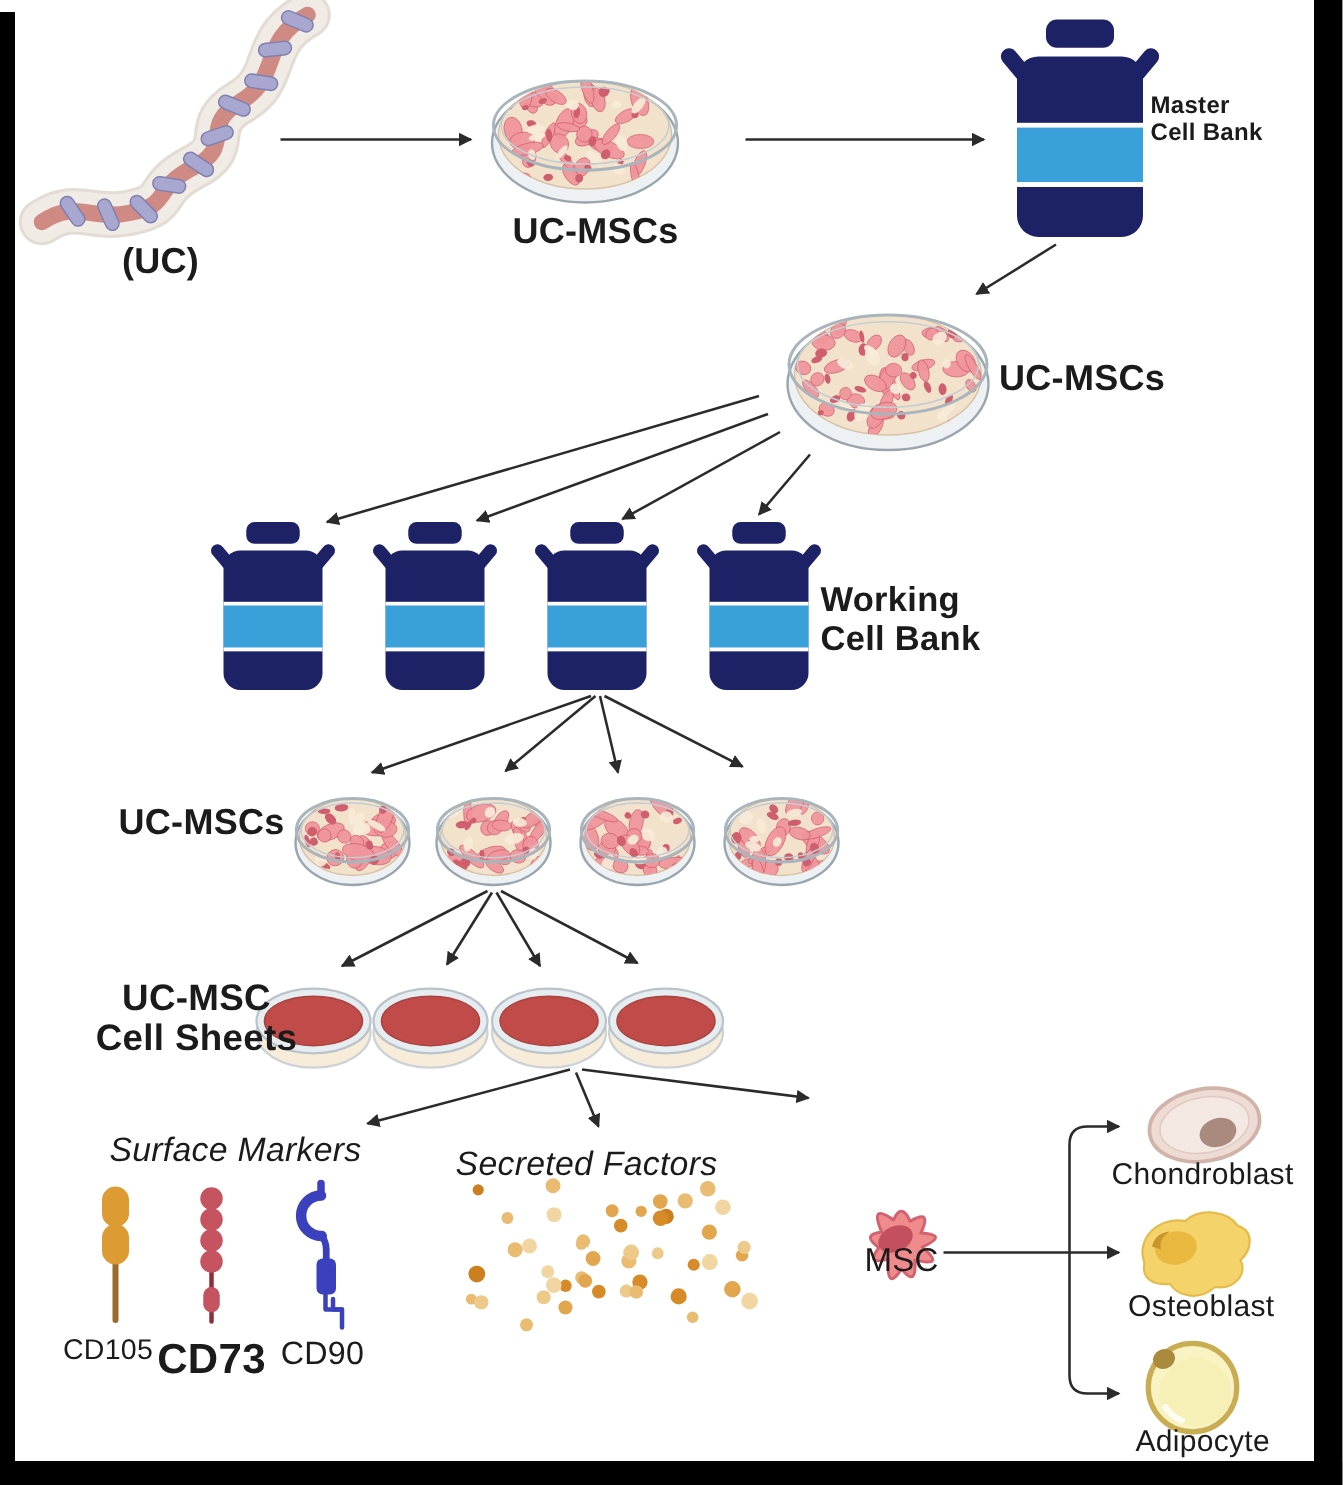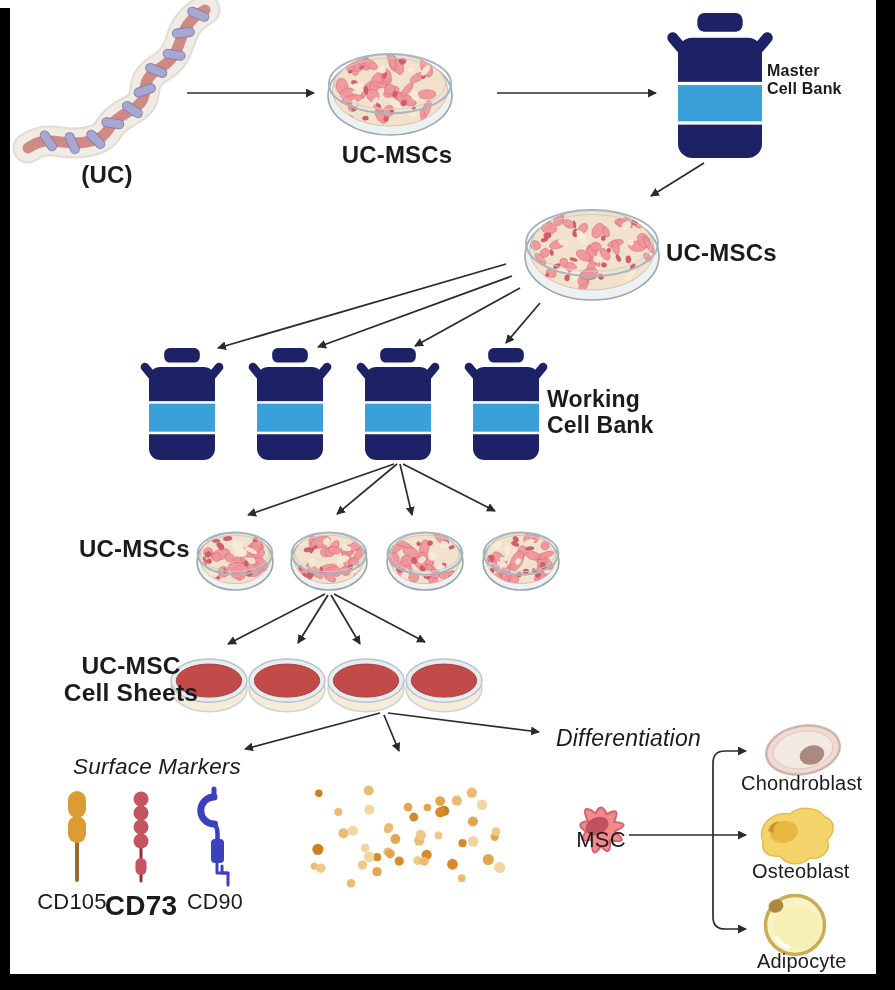--- a/index.html
+++ b/index.html
@@ -585,7 +585,6 @@
   </div>
 
   <div class="lbl ctr it" style="left:157px;top:754px;font-size:22.5px;">Surface Markers</div>
-  <div class="lbl it" style="left:556px;top:726px;font-size:23px;">Differentiation</div>
 
   <div class="lbl ctr" style="left:72px;top:890px;font-size:22px;font-weight:500;">CD105</div>
   <div class="lbl ctr" style="left:141px;top:890px;font-size:28px;font-weight:700;">CD73</div>

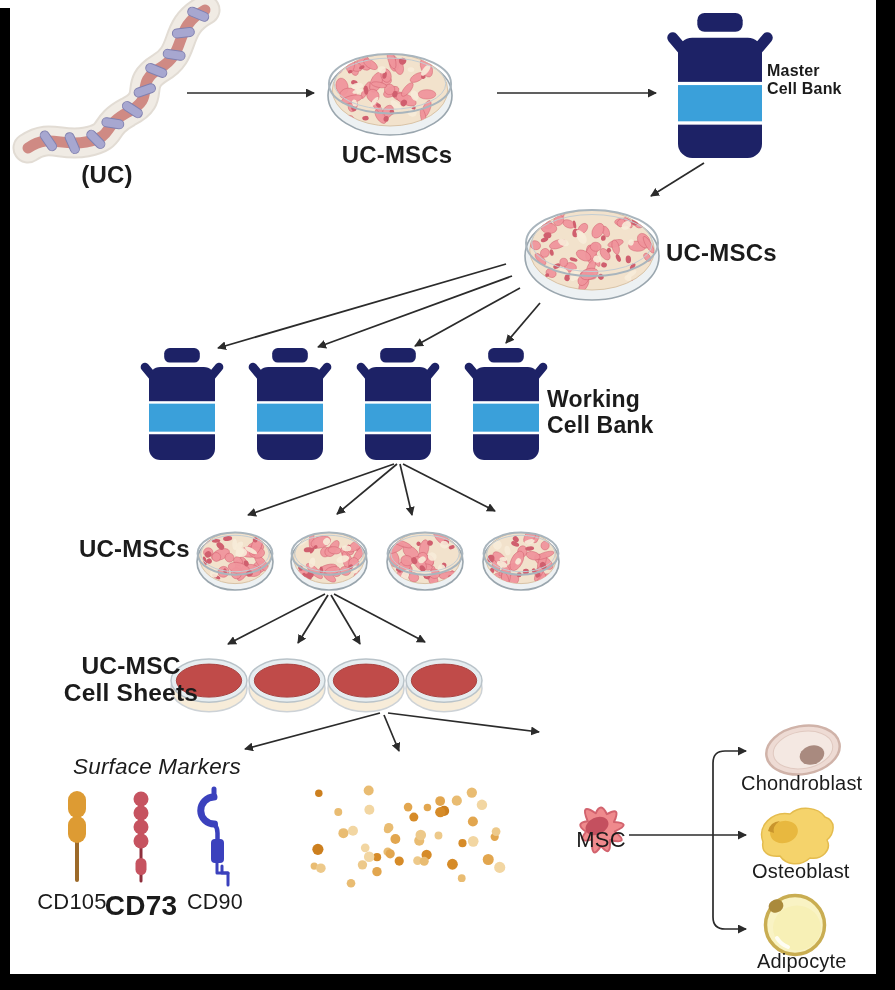--- a/index.html
+++ b/index.html
@@ -585,6 +585,7 @@
   </div>
 
   <div class="lbl ctr it" style="left:157px;top:754px;font-size:22.5px;">Surface Markers</div>
+  <div class="lbl ctr it" style="left:391px;top:763px;font-size:22.5px;">Secreted Factors</div>
 
   <div class="lbl ctr" style="left:72px;top:890px;font-size:22px;font-weight:500;">CD105</div>
   <div class="lbl ctr" style="left:141px;top:890px;font-size:28px;font-weight:700;">CD73</div>

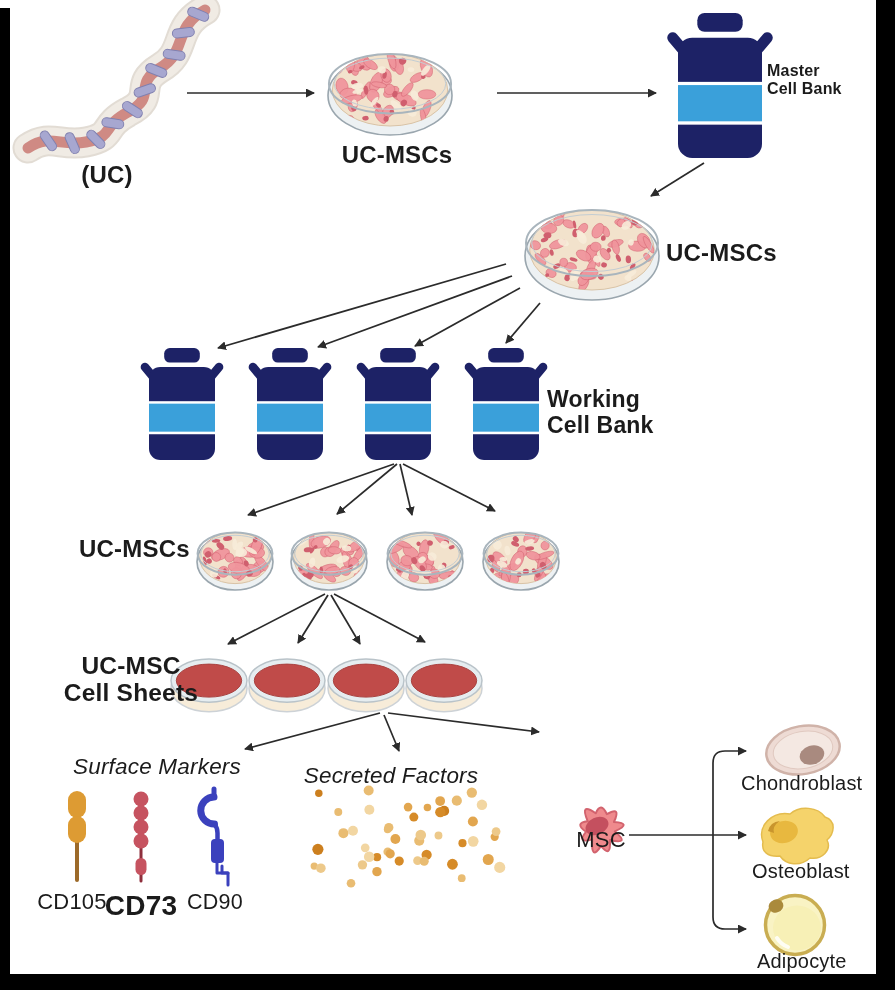--- a/index.html
+++ b/index.html
@@ -587,7 +587,7 @@
   <div class="lbl ctr it" style="left:157px;top:754px;font-size:22.5px;">Surface Markers</div>
   <div class="lbl ctr it" style="left:391px;top:763px;font-size:22.5px;">Secreted Factors</div>
 
-  <div class="lbl ctr" style="left:72px;top:890px;font-size:22px;font-weight:500;">CD105</div>
+  <div class="lbl ctr" style="left:72px;top:890px;font-size:19px;font-weight:500;">CD105</div>
   <div class="lbl ctr" style="left:141px;top:890px;font-size:28px;font-weight:700;">CD73</div>
   <div class="lbl ctr" style="left:215px;top:890px;font-size:21.5px;font-weight:500;">CD90</div>
 

